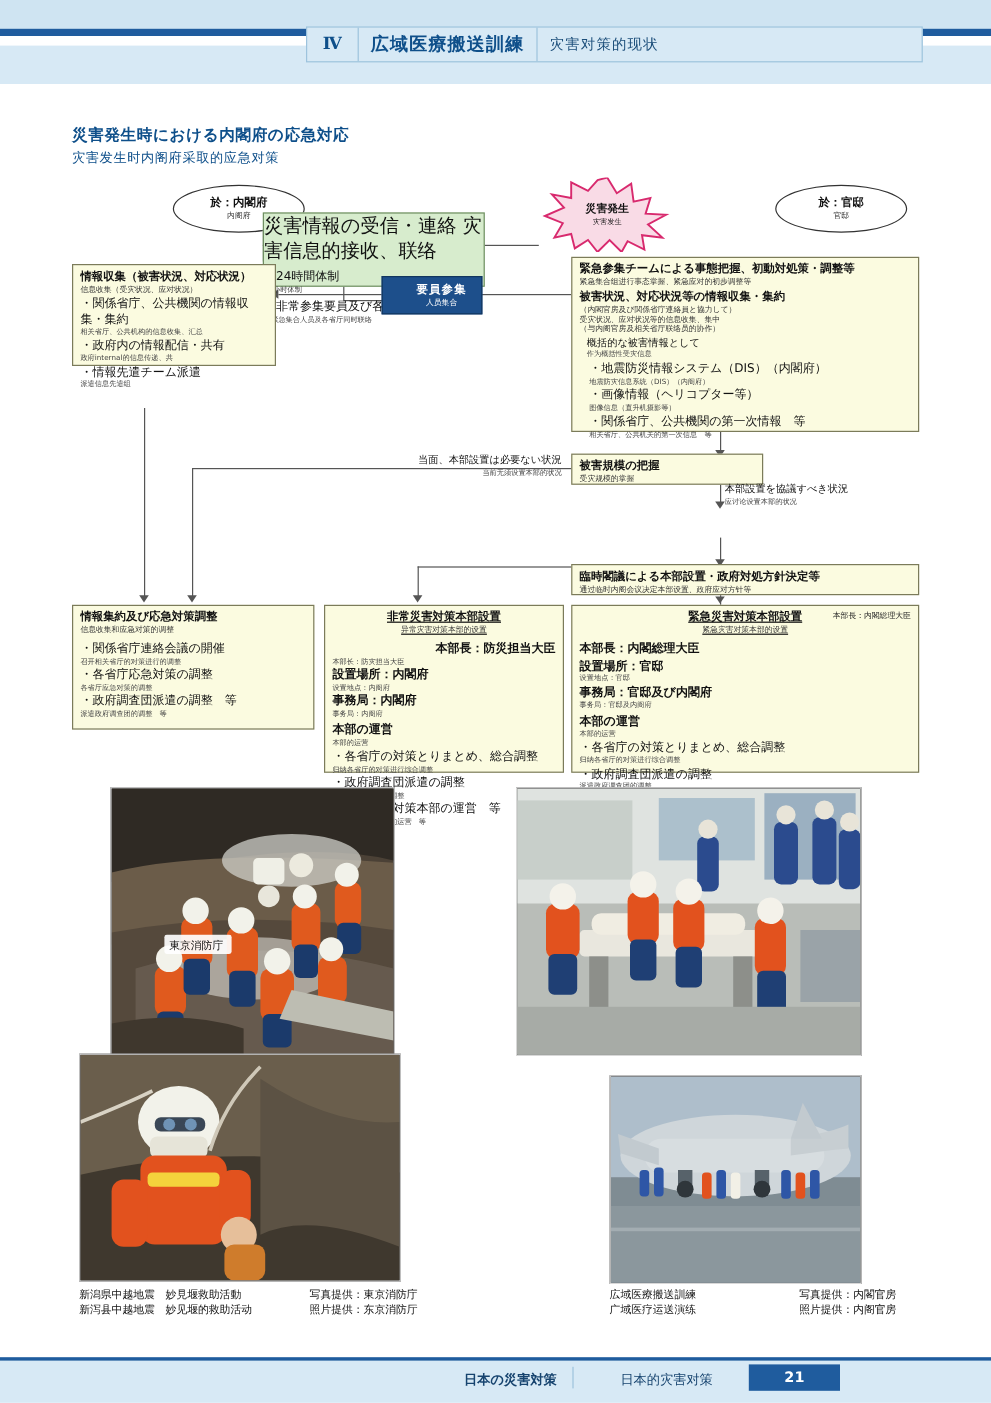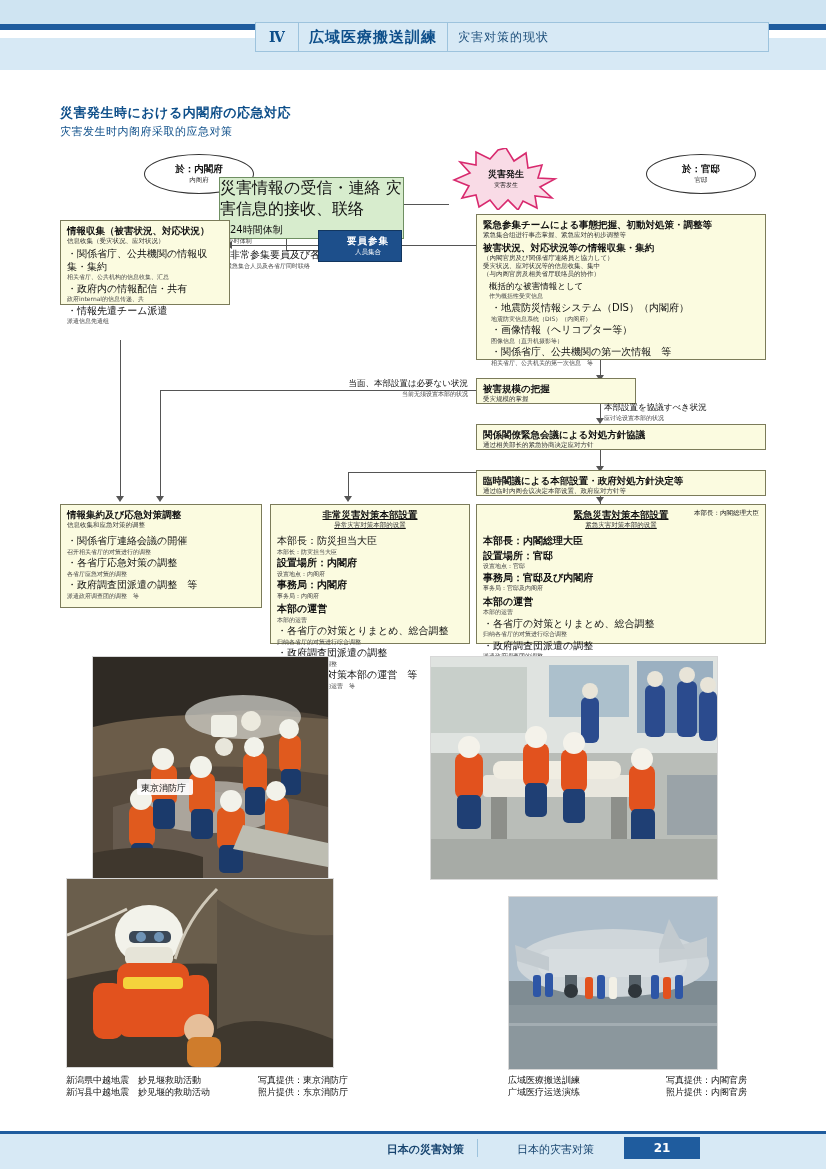--- a/index.html
+++ b/index.html
@@ -296,12 +296,6 @@
       <div style="font-size:6px;color:#444;">应讨论设置本部的状况</div>
     </div>
 
-    <div class="box" style="left:476px;top:284px;width:290px;height:26px;">
-      <div class="pad">
-        <span class="t-jp">関係閣僚緊急会議による対処方針協議</span>
-        <span class="t-cn">通过相关部长的紧急协商决定应对方针</span>
-      </div>
-    </div>
 
     <div class="box" style="left:476px;top:330px;width:290px;height:26px;">
       <div class="pad">

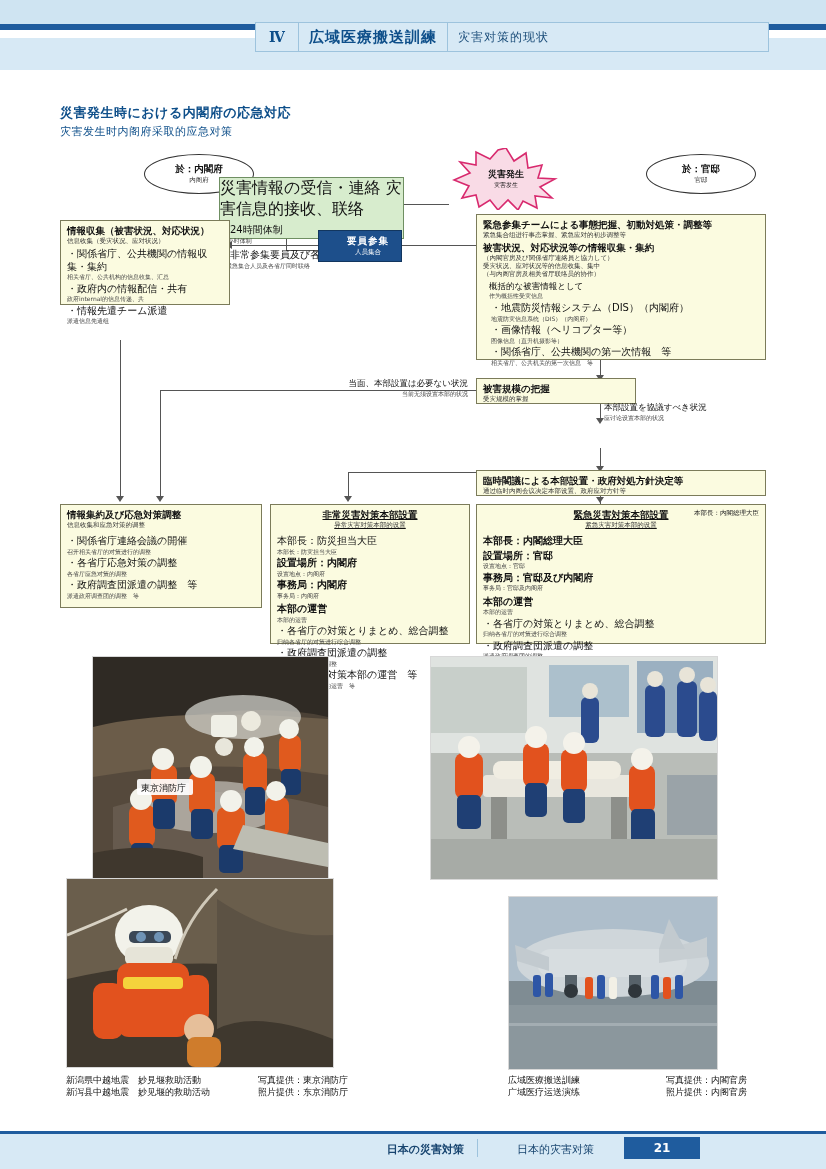--- a/index.html
+++ b/index.html
@@ -333,7 +333,7 @@
         </div>
         <div class="lines" style="margin-top:6px;">
           <div class="li">
-            <span class="jp" style="font-weight:normal;">本部長：防災担当大臣</span>
+            <span class="jp" style="font-weight:bold;text-align:right;">本部長：防災担当大臣</span>
             <span class="cn">本部长：防灾担当大臣</span>
           </div>
           <div class="li">

